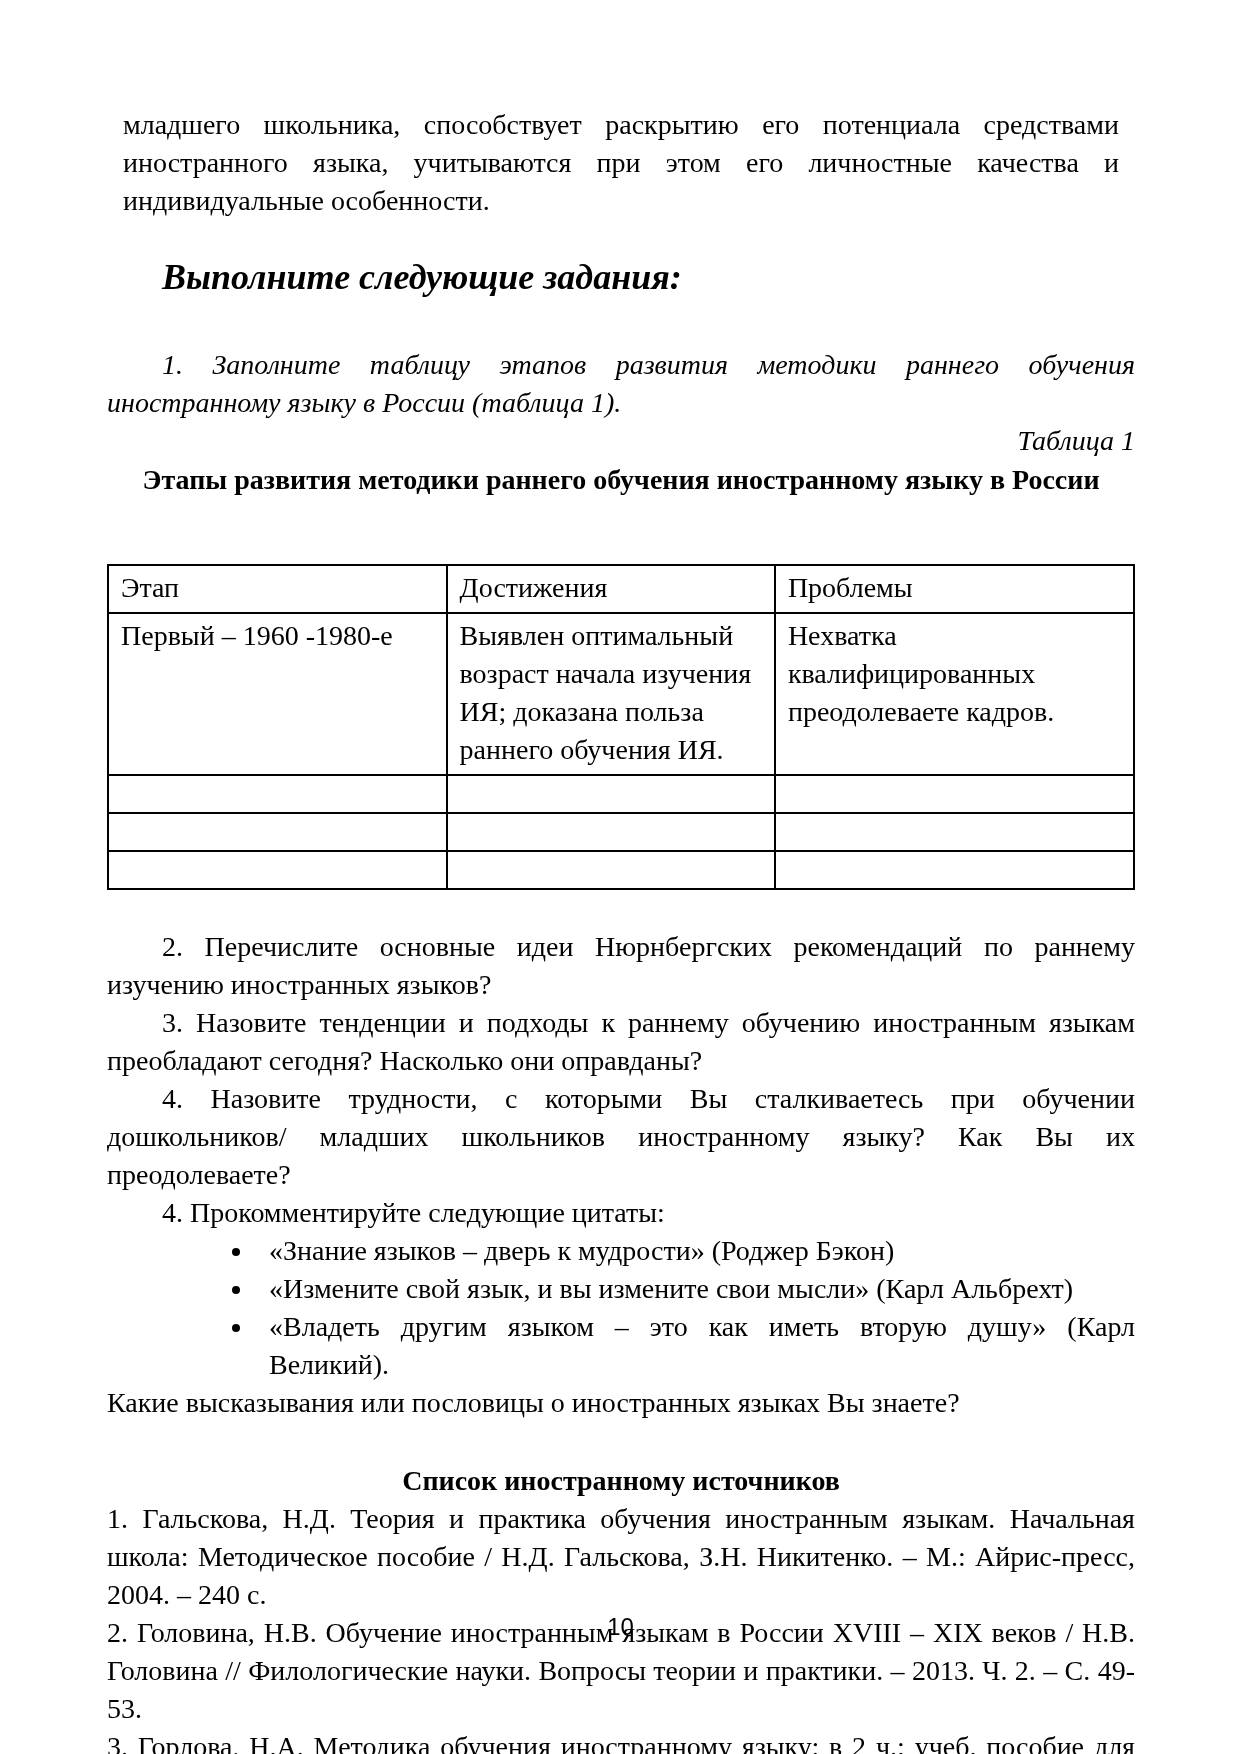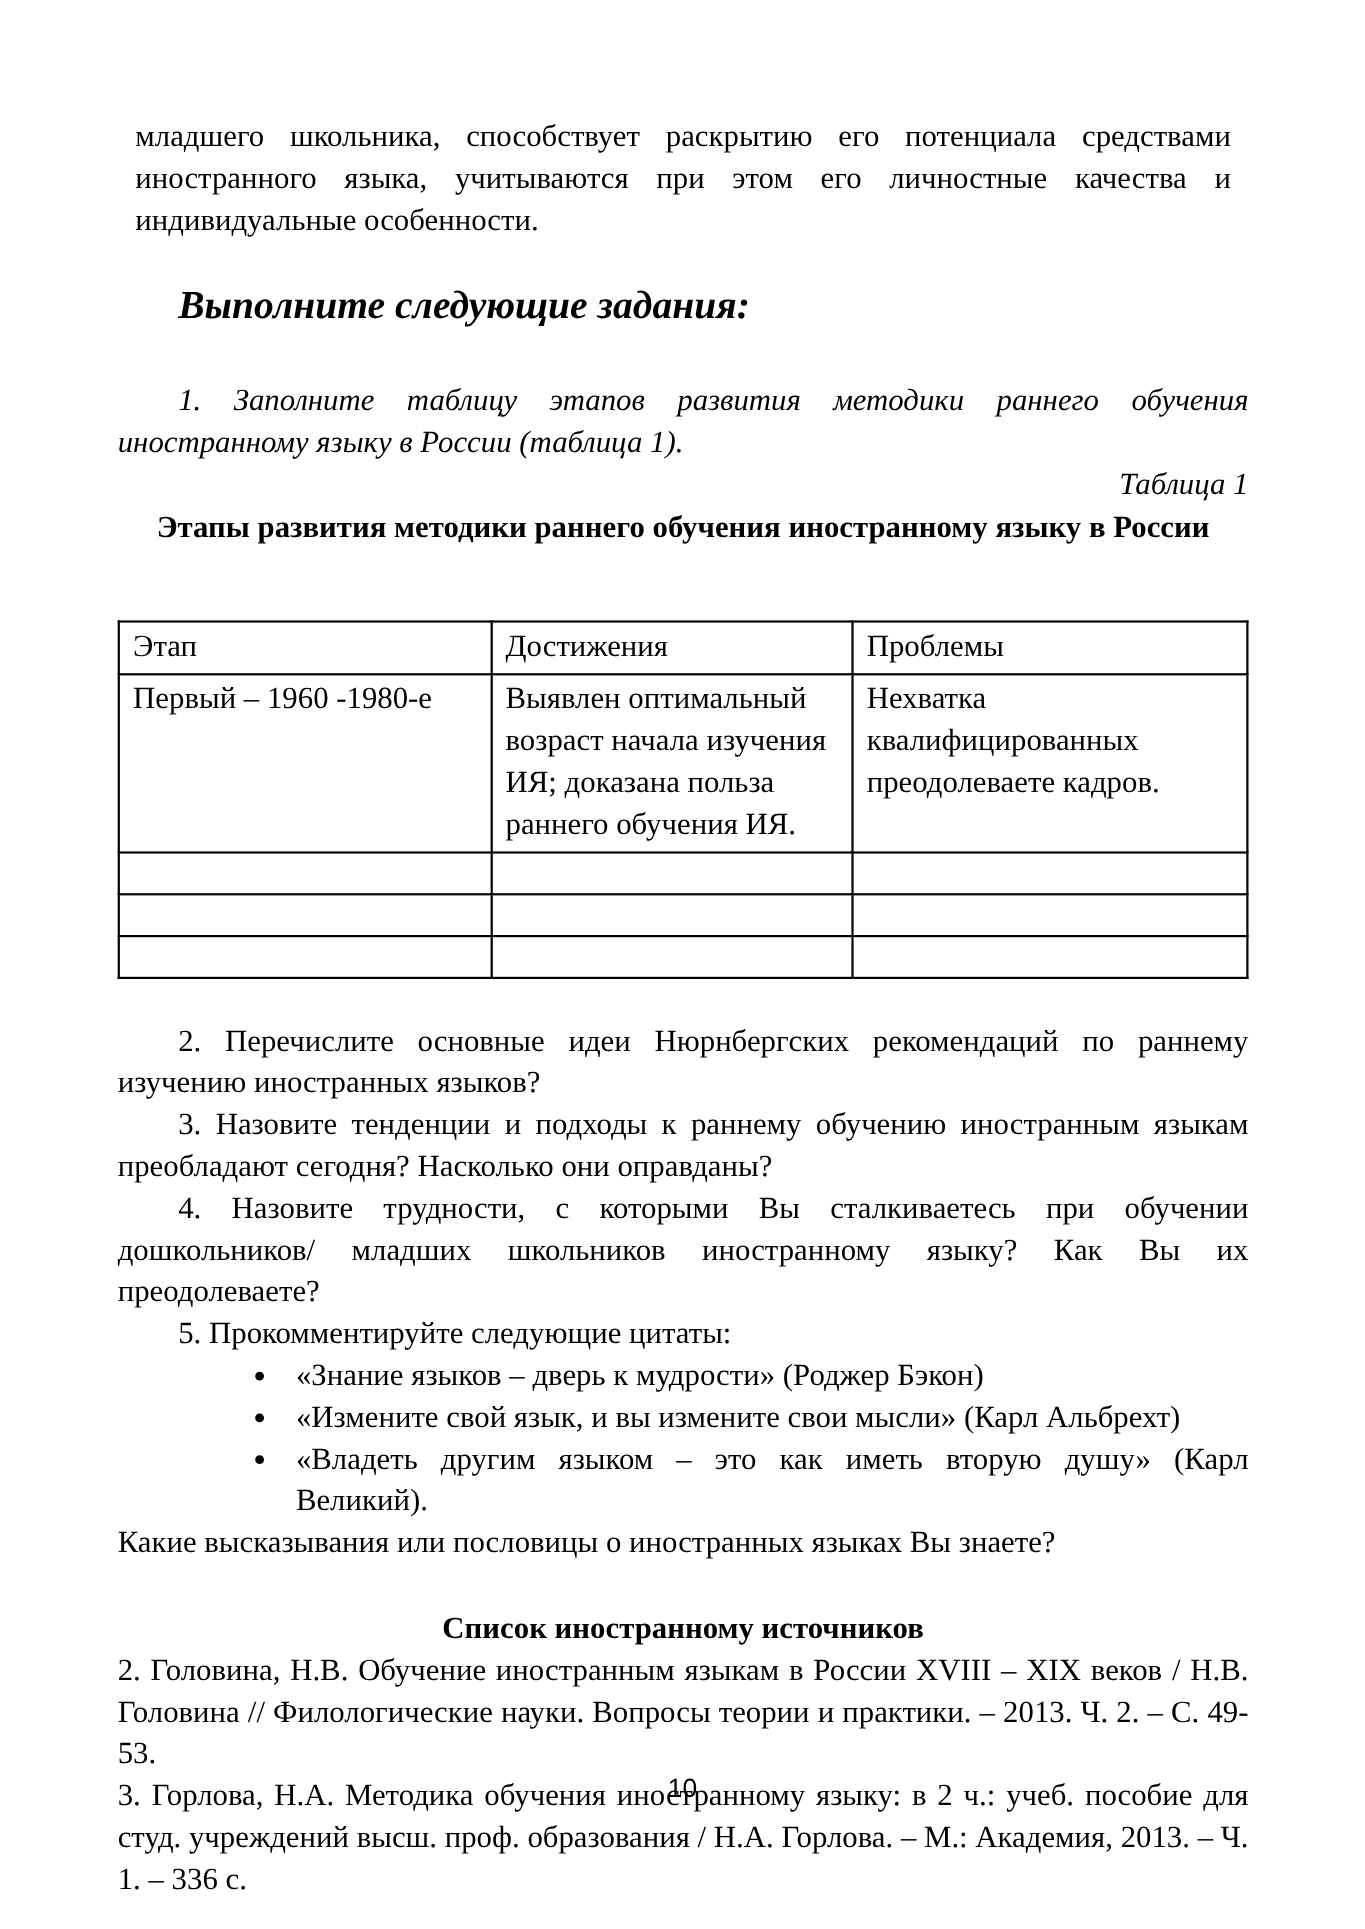--- a/index.html
+++ b/index.html
@@ -173,7 +173,7 @@
   <p class="body-text q first">2. Перечислите основные идеи Нюрнбергских рекомендаций по раннему изучению иностранных языков?</p>
   <p class="body-text q">3. Назовите тенденции и подходы к раннему обучению иностранным языкам преобладают сегодня? Насколько они оправданы?</p>
   <p class="body-text q">4. Назовите трудности, с которыми Вы сталкиваетесь при обучении дошкольников/ младших школьников иностранному языку? Как Вы их преодолеваете?</p>
-  <p class="body-text q">5. Прокомментируйте следующие цитаты:</p>
+  <p class="body-text q">4. Прокомментируйте следующие цитаты:</p>
 
   <ul class="quotes">
     <li>«Знание языков – дверь к мудрости» (Роджер Бэкон)</li>

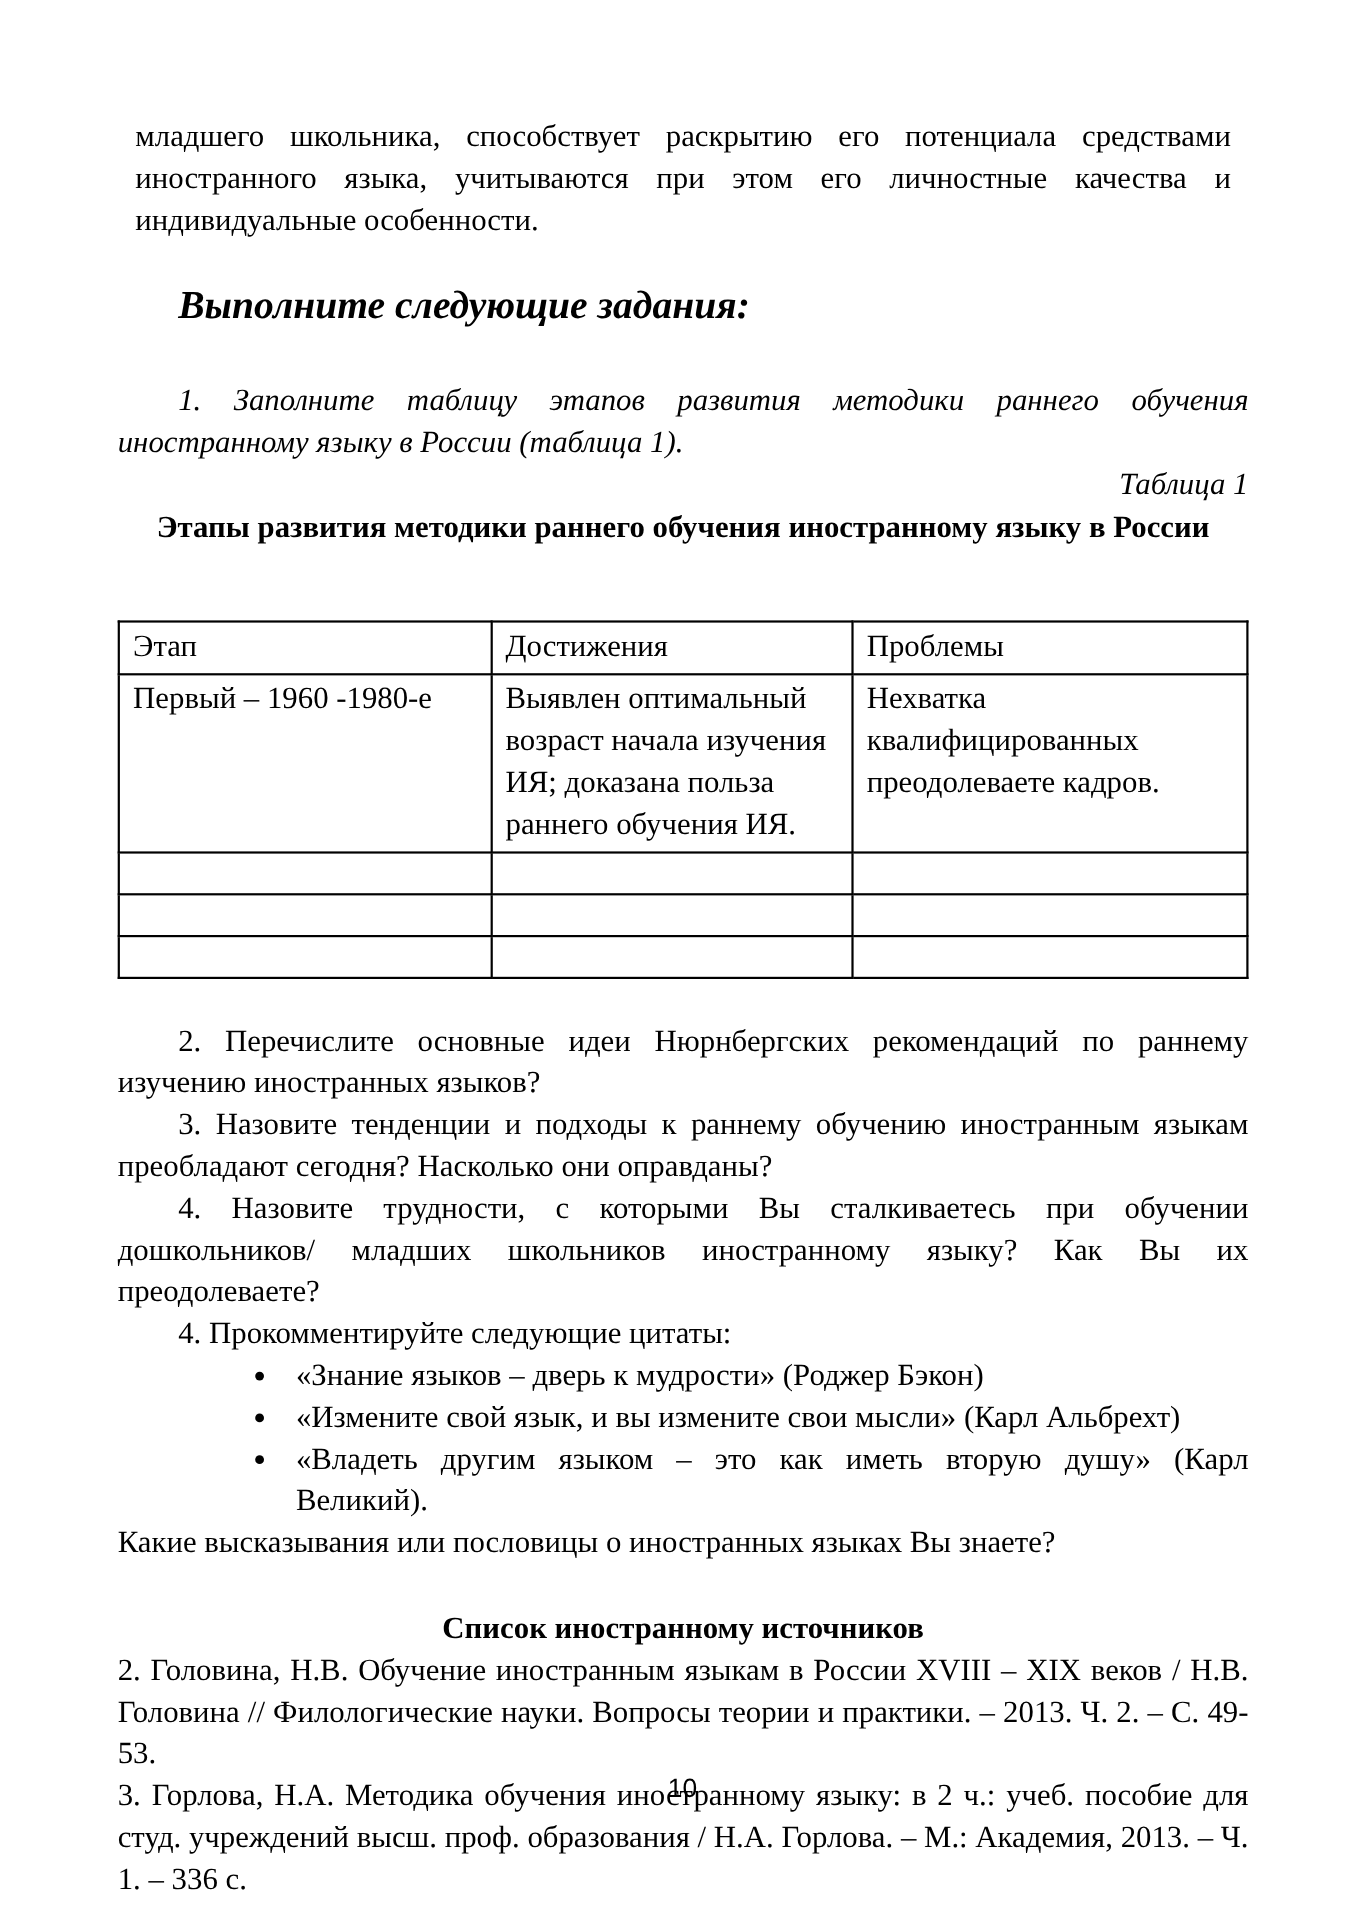--- a/index.html
+++ b/index.html
@@ -185,6 +185,7 @@
 
   <p class="sources-heading">Список иностранному источников</p>
 
+  <p class="body-text source">1. Гальскова, Н.Д. Теория и практика обучения иностранным языкам. Начальная школа: Методическое пособие / Н.Д. Гальскова, З.Н. Никитенко. – М.: Айрис-пресс, 2004. – 240 с.</p>
   <p class="body-text source">2. Головина, Н.В. Обучение иностранным языкам в России XVIII – XIX веков / Н.В. Головина // Филологические науки. Вопросы теории и практики. – 2013. Ч. 2. – С. 49-53.</p>
   <p class="body-text source">3. Горлова, Н.А. Методика обучения иностранному языку: в 2 ч.: учеб. пособие для студ. учреждений высш. проф. образования /  Н.А. Горлова. – М.: Академия, 2013. – Ч. 1. – 336 с.</p>
 

